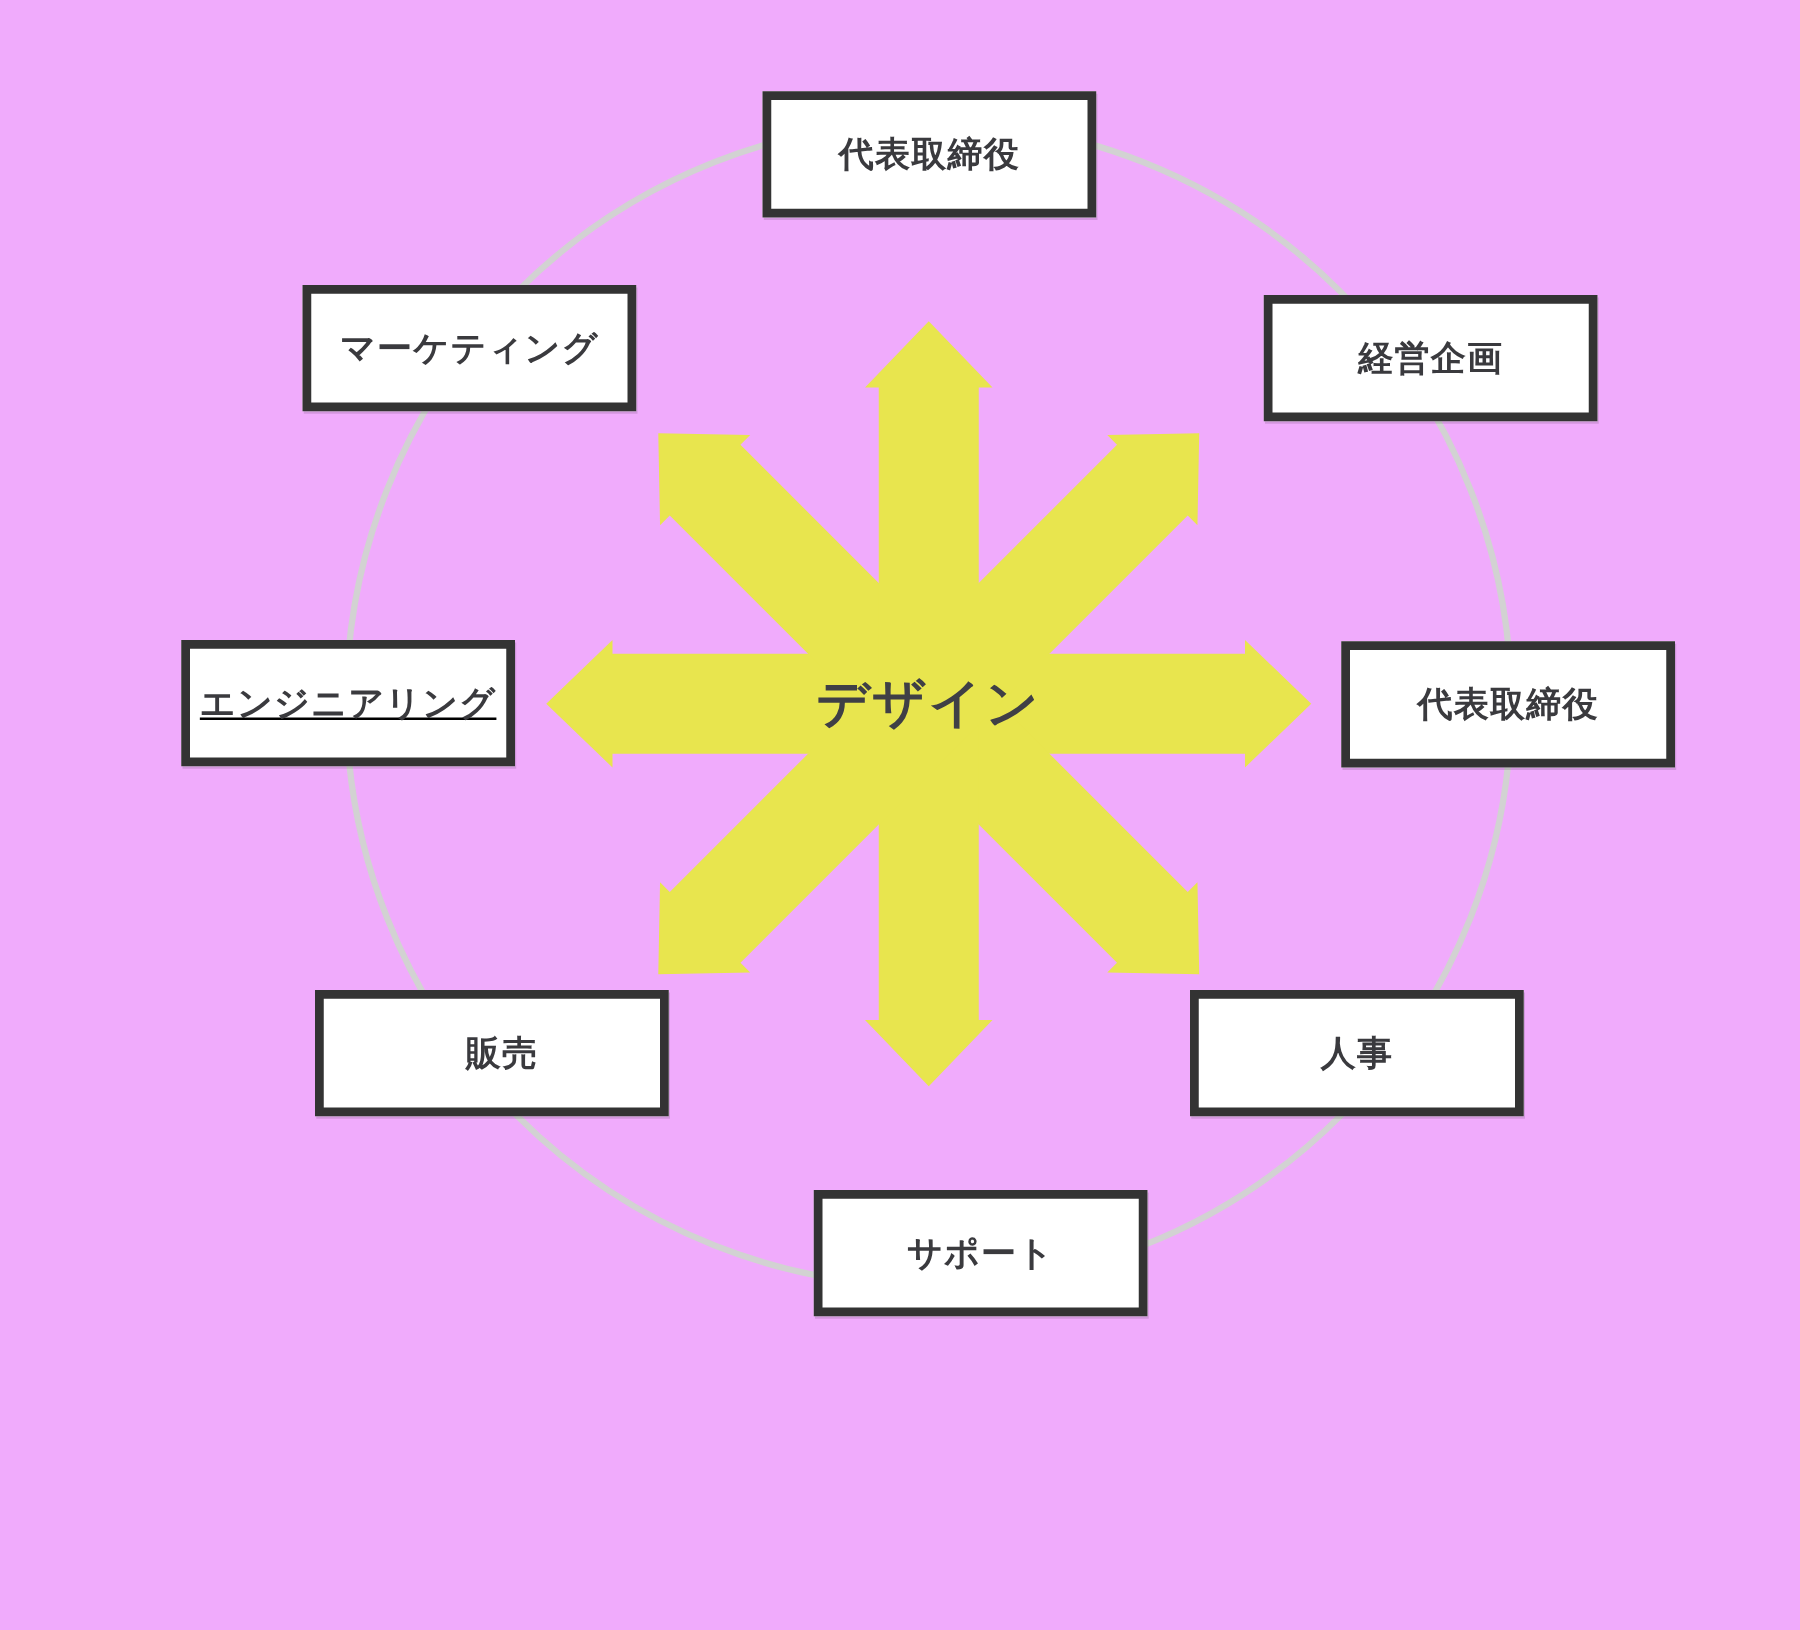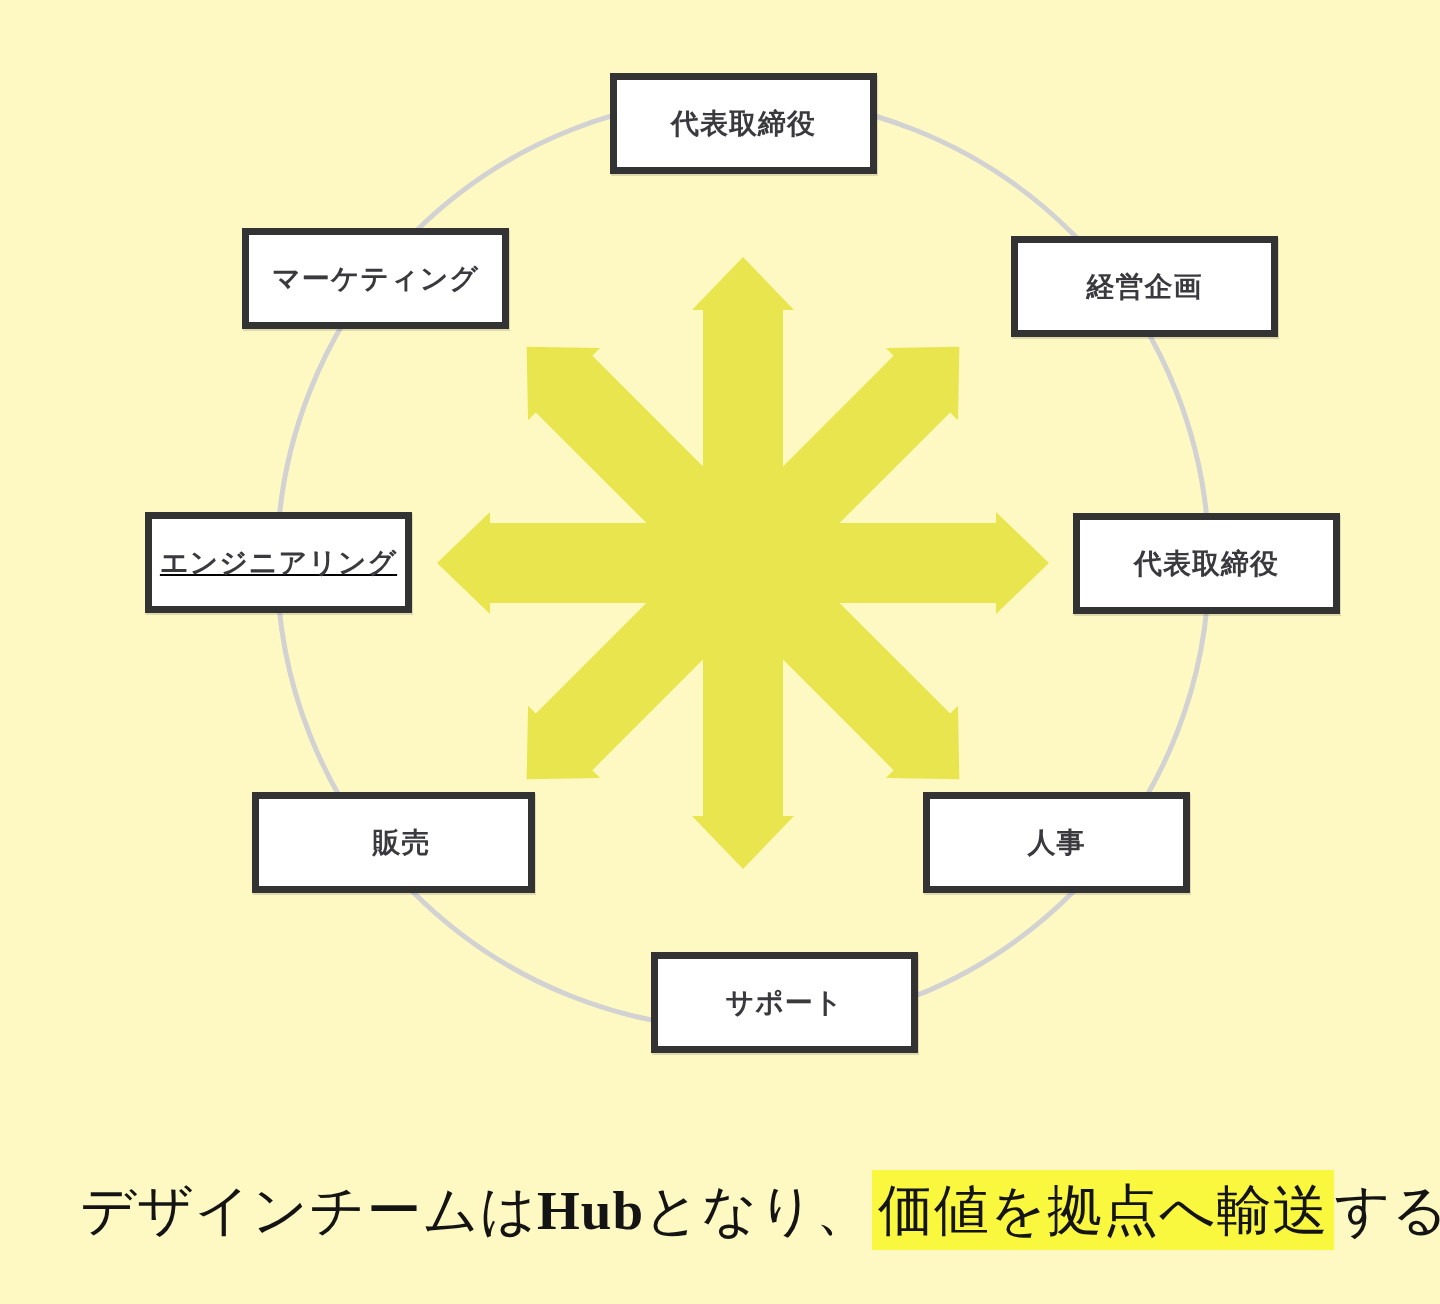--- a/index.html
+++ b/index.html
@@ -12,7 +12,7 @@
     position: relative;
     width: 1440px;
     height: 1304px;
-    background: #fef9c3;
+    background: #f0abfc;
     overflow: hidden;
   }
   .diagram-svg {

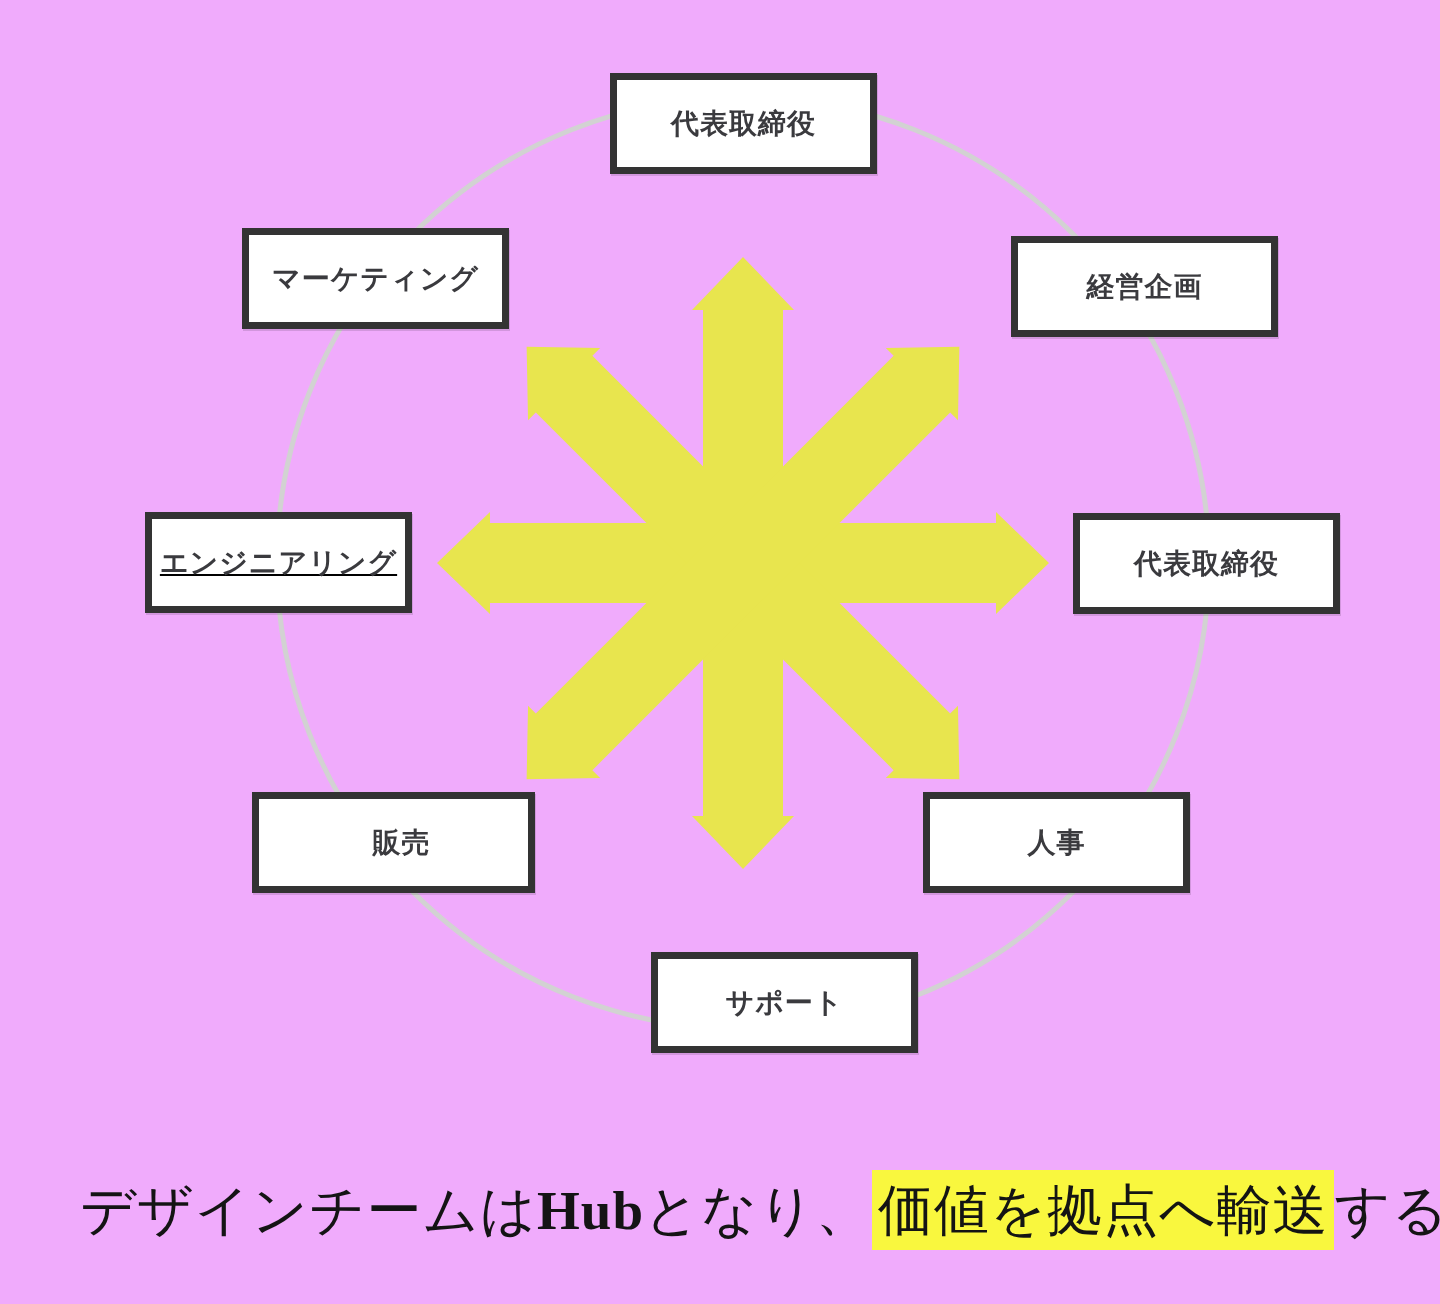--- a/index.html
+++ b/index.html
@@ -122,6 +122,7 @@
     <span class="node-label">サポート</span>
   </div>
 
+  <div class="center-label">デザイン</div>
 
   <div class="caption">
     <span>デザインチームは</span><span class="hub-word">Hub</span><span>となり、</span><span class="highlight">価値を拠点へ輸送</span><span>する</span>

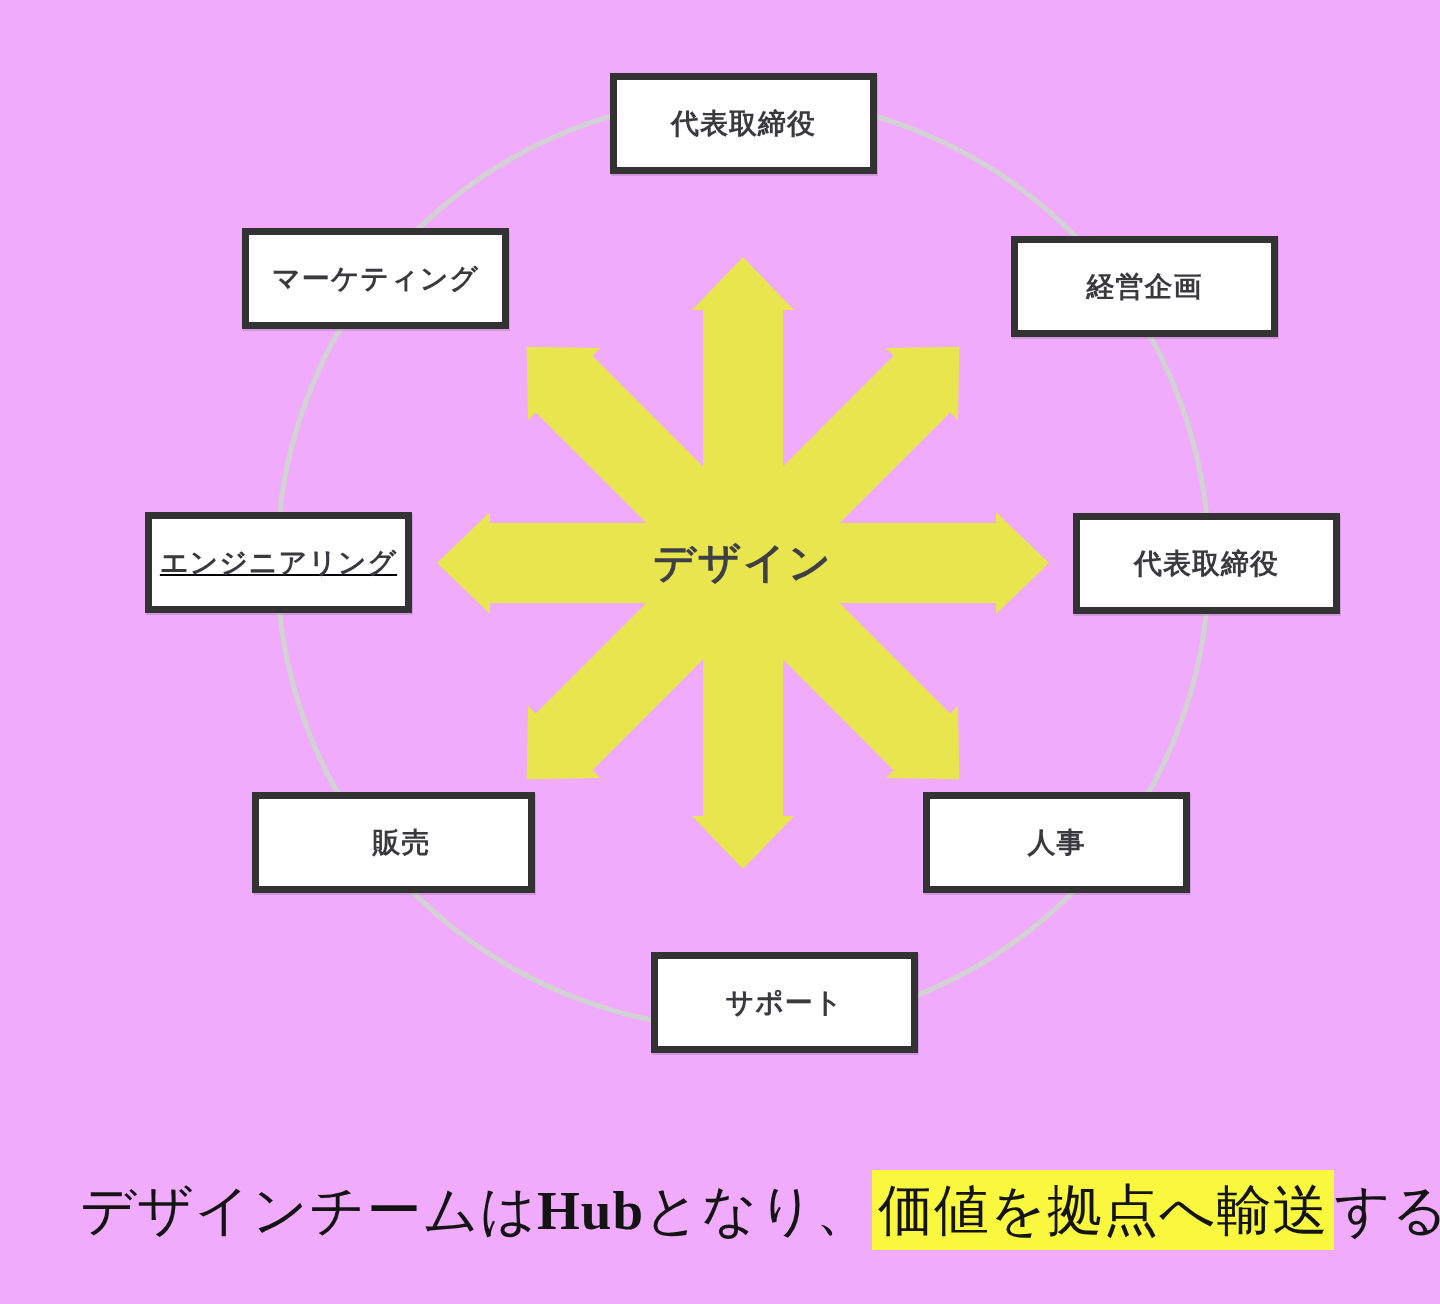--- a/index.html
+++ b/index.html
@@ -114,7 +114,7 @@
     <span class="node-label">販売</span>
   </div>
 
-  <div class="node" style="left:923px; top:792px;text-align:center;">
+  <div class="node" style="left:952px; top:792px;text-align:center;">
     <span class="node-label">人事</span>
   </div>
 

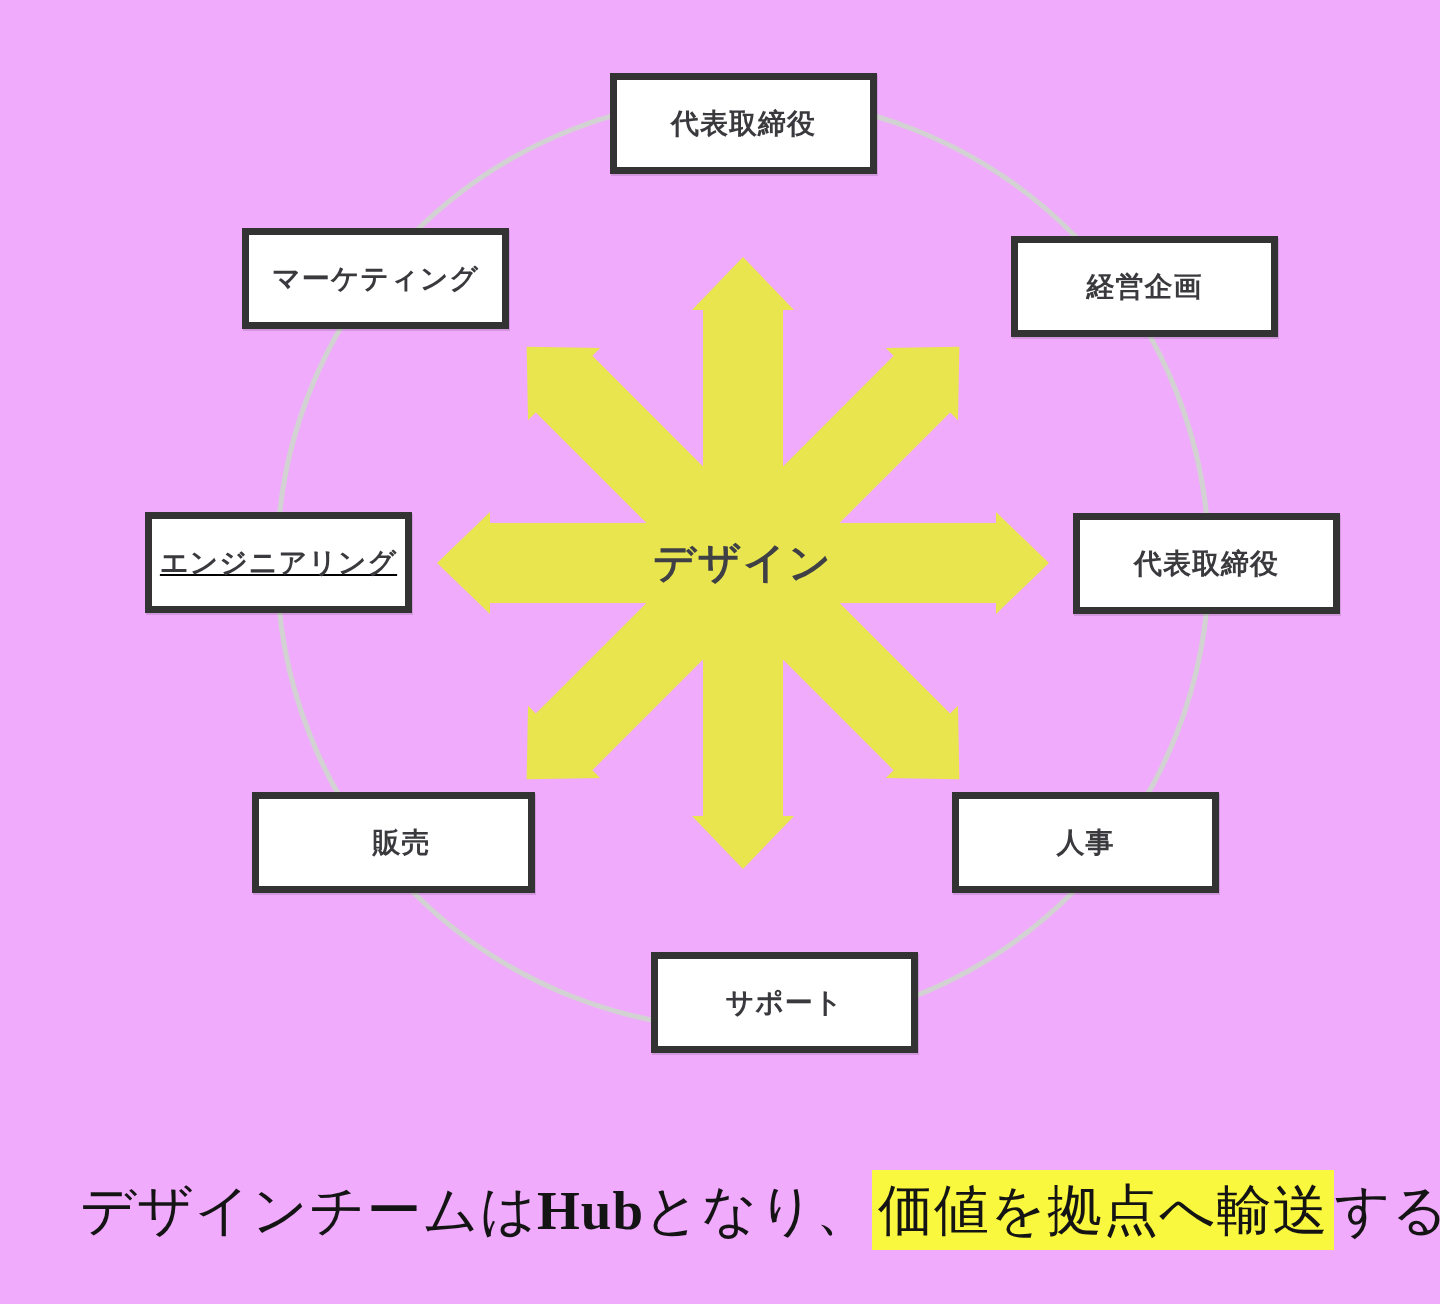--- a/index.html
+++ b/index.html
@@ -124,9 +124,6 @@
 
   <div class="center-label">デザイン</div>
 
-  <div class="caption">
-    <span>デザインチームは</span><span class="hub-word">Hub</span><span>となり、</span><span class="highlight">価値を拠点へ輸送</span><span>する</span>
-  </div>
 
 </div>
 

